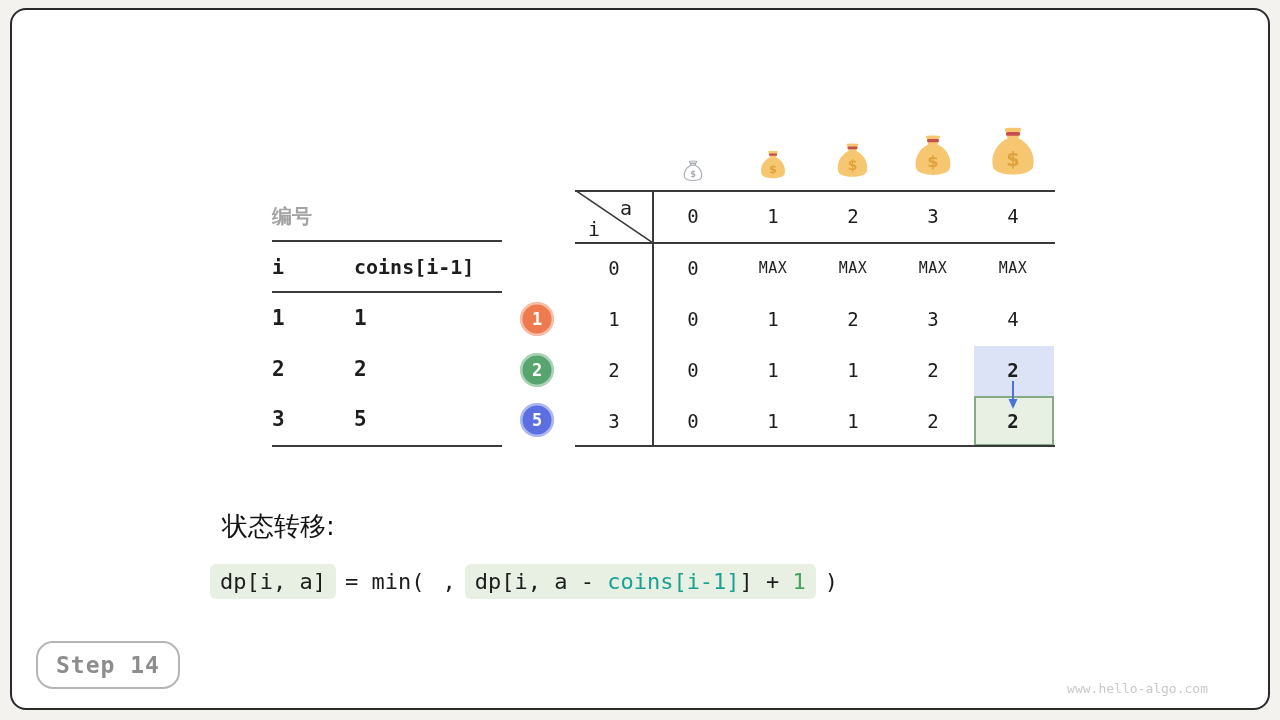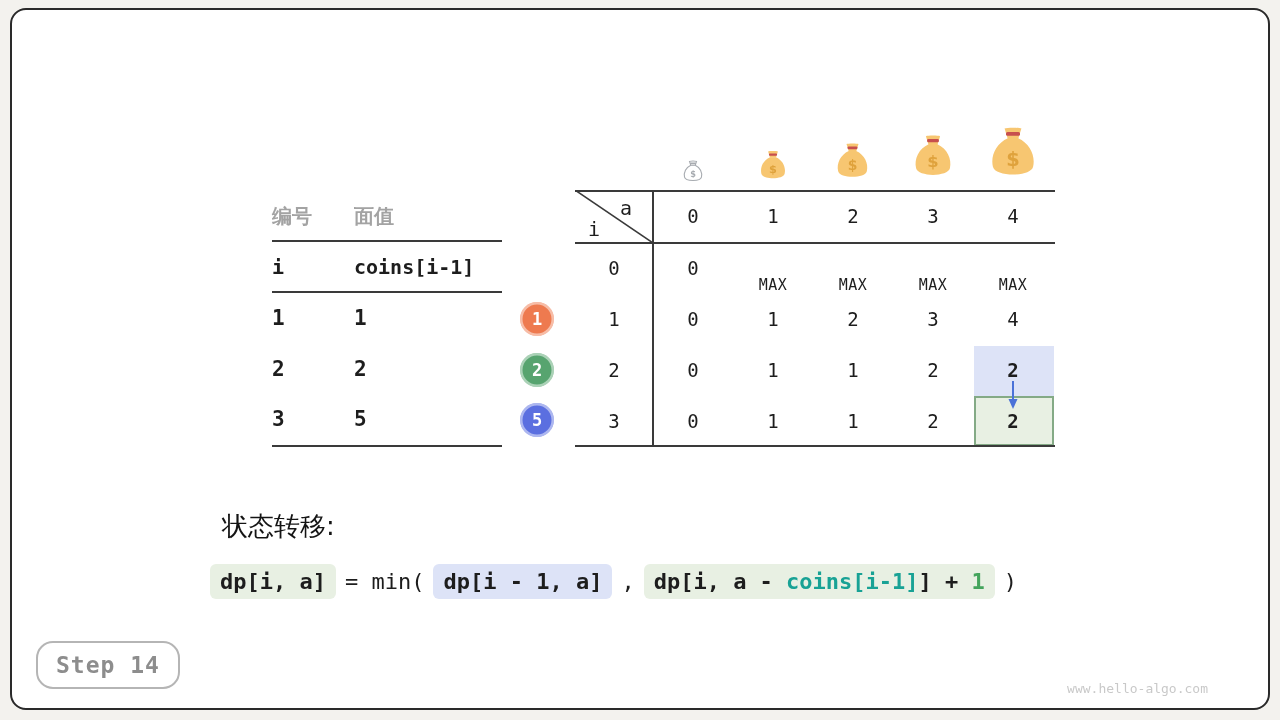--- a/index.html
+++ b/index.html
@@ -125,7 +125,6 @@
 
 <div class="coin-row coin-header">
   <div class="c1">编号</div>
-  <div class="c2">面值</div>
 </div>
 <div class="hline" style="left:272px; top:240px; width:230px;"></div>
 

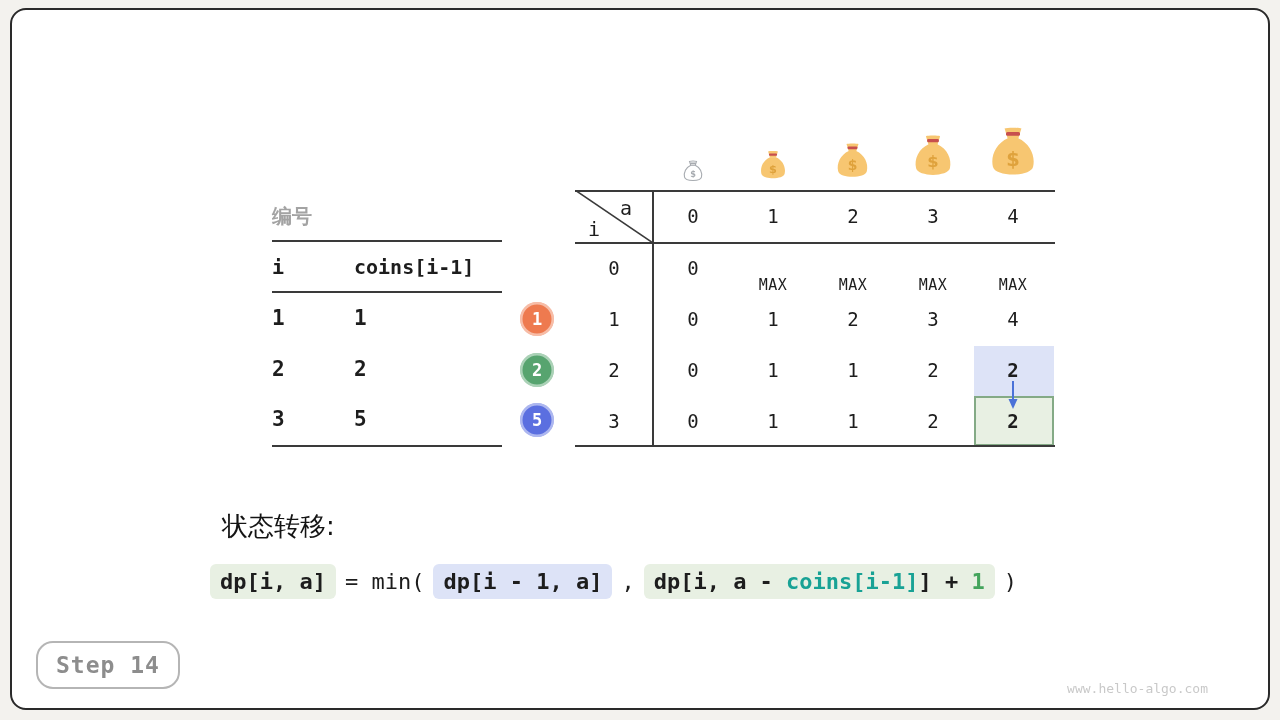--- a/index.html
+++ b/index.html
@@ -51,7 +51,7 @@
   .dp-label { width:78px; text-align:center; font-size:19px; line-height:51px; }
   .dp-cell  { width:80px; text-align:center; font-size:19px; line-height:51px; color:#1d1d1d; }
   .r3 .dp-cell, .r3 .dp-label { line-height:50px; }
-  .dp-cell.max { font-size:15px; letter-spacing:.5px;margin-top:17px; }
+  .dp-cell.max { font-size:15px; letter-spacing:.5px; }
   .dp-cell.bold { font-weight:bold; }
   .corner-a { position:absolute; left:620px; top:196px; font-size:20px; }
   .corner-i { position:absolute; left:588px; top:217px; font-size:20px; }

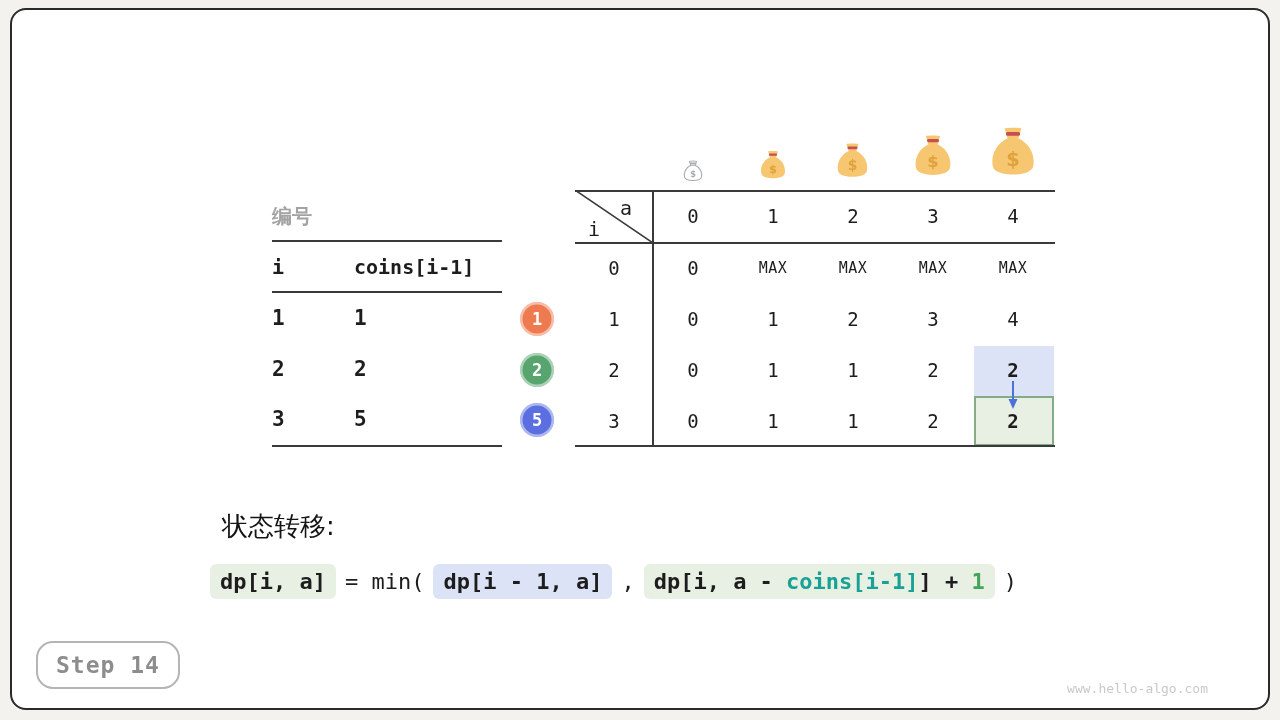--- a/index.html
+++ b/index.html
@@ -67,7 +67,7 @@
     position:absolute; left:210px; top:560px; height:42px;
     display:flex; align-items:center; font-size:22px; white-space:pre;
   }
-  .chip { border-radius:6px; padding:5px 10px;font-weight:bold; }
+  .chip { border-radius:6px; padding:5px 10px; }
   .chip-green { background:#e8f0e3; }
   .chip-blue  { background:#dde3f7; font-weight:bold; }
   .op { margin:12px 9px;text-align:center; }

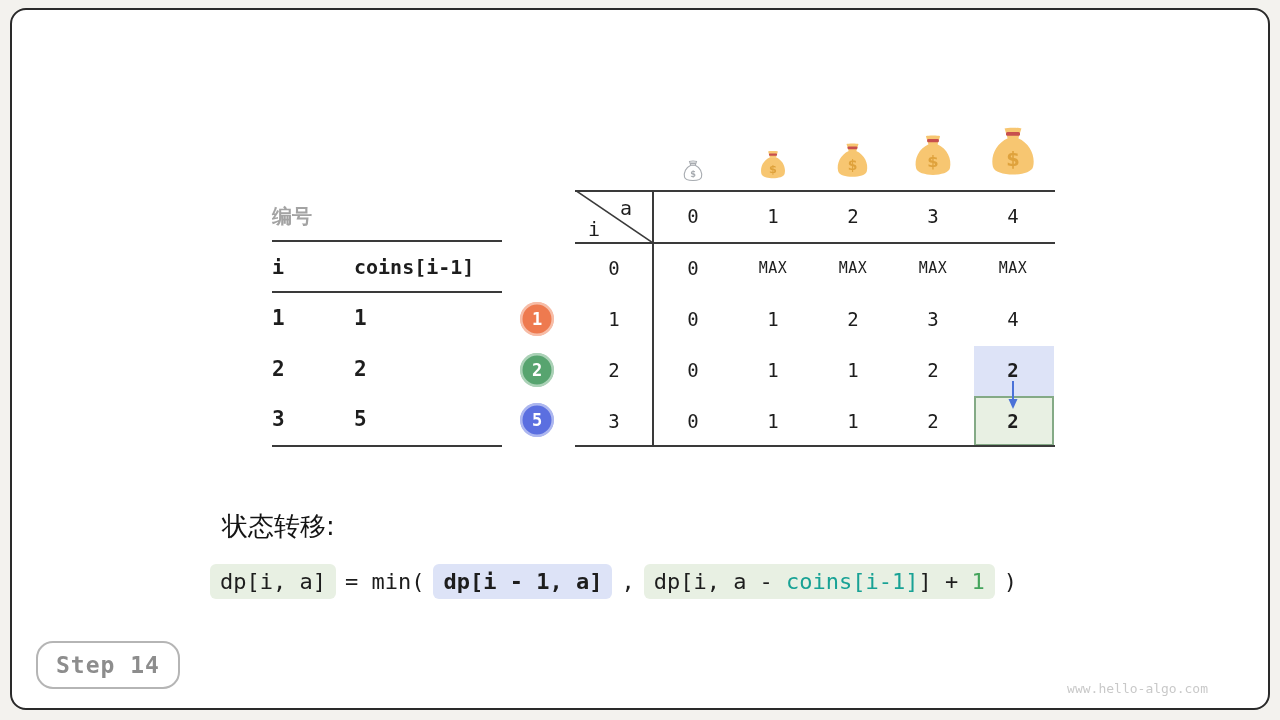--- a/index.html
+++ b/index.html
@@ -216,7 +216,6 @@
 <div class="formula mono">
   <span class="chip chip-green">dp[i, a]</span>
   <span class="op">= min(</span>
-  <span class="chip chip-blue">dp[i - 1, a]</span>
   <span class="op">,</span>
   <span class="chip chip-green"><span>dp[i, a - </span><span class="code-teal">coins[i-1]</span><span>] + </span><span class="code-green">1</span></span>
   <span class="op">)</span>

